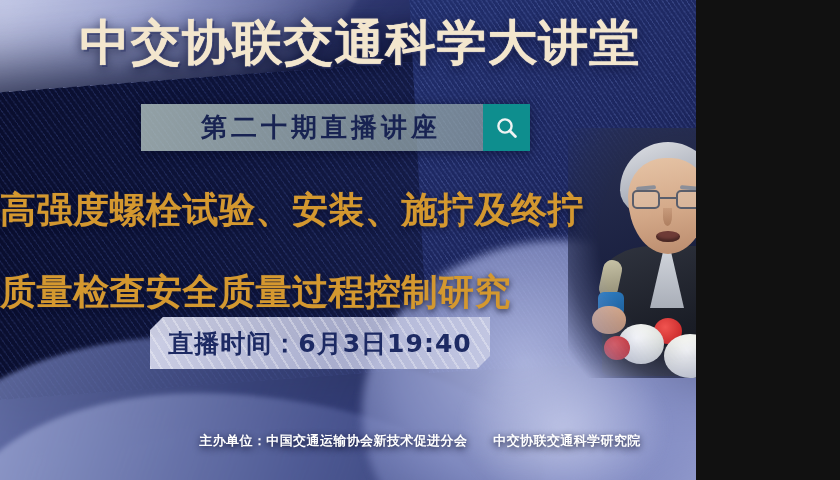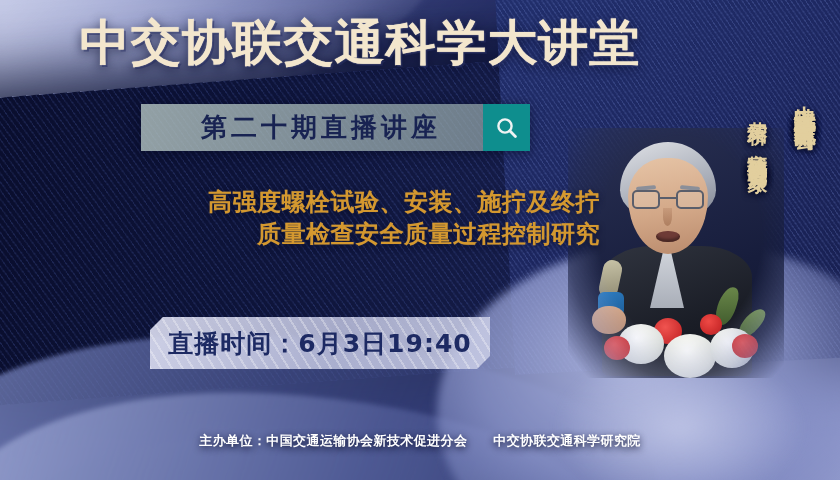--- a/index.html
+++ b/index.html
@@ -8,7 +8,7 @@
 
   .poster{
     position:relative;
-    width:840px;height:480px;
+    width:696px;height:480px;
     overflow:hidden;
     font-family:"Liberation Sans","DejaVu Sans",sans-serif;
     background:#7f1d1d;

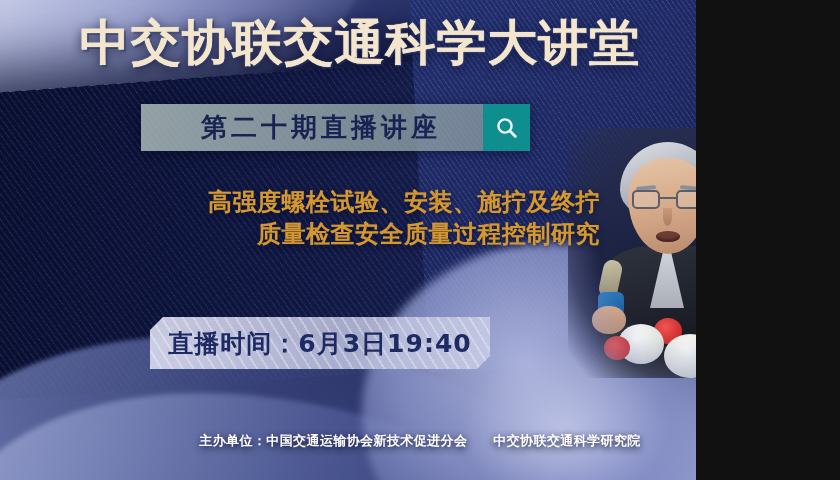--- a/index.html
+++ b/index.html
@@ -164,10 +164,10 @@
 
   .topic{
     position:absolute;left:0;top:186px;width:600px;
-    text-align:right;
+    text-align:left;
     color:#d4982f;
     font-family:"DejaVu Sans","Liberation Sans",sans-serif;
-    font-weight:700;font-size:24px;line-height:1.34;
+    font-weight:700;font-size:36px;line-height:1.34;
     letter-spacing:.5px;
     text-shadow:0 2px 6px rgba(8,12,40,.85),0 0 1px rgba(240,190,110,.5);
   }

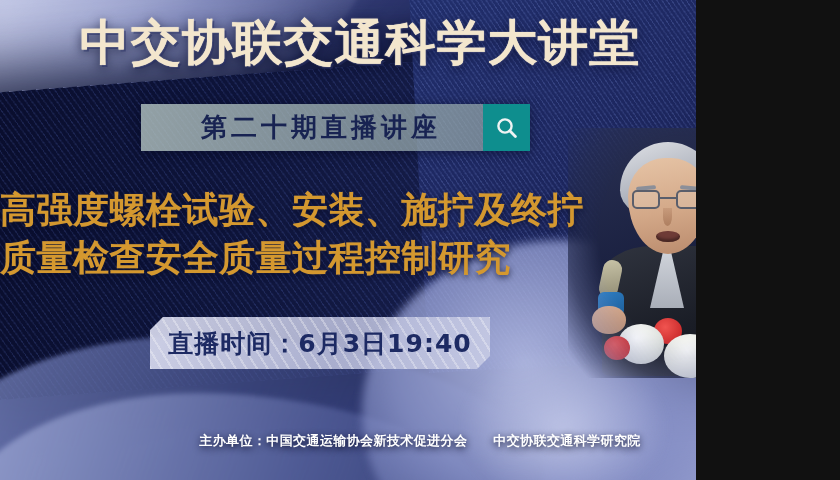--- a/index.html
+++ b/index.html
@@ -171,7 +171,7 @@
     letter-spacing:.5px;
     text-shadow:0 2px 6px rgba(8,12,40,.85),0 0 1px rgba(240,190,110,.5);
   }
-  .topic .line2{display:block;}
+  .topic .line2{display:block;margin-top:34px;}
 
   .timebar{
     position:absolute;left:150px;top:317px;width:340px;height:52px;

